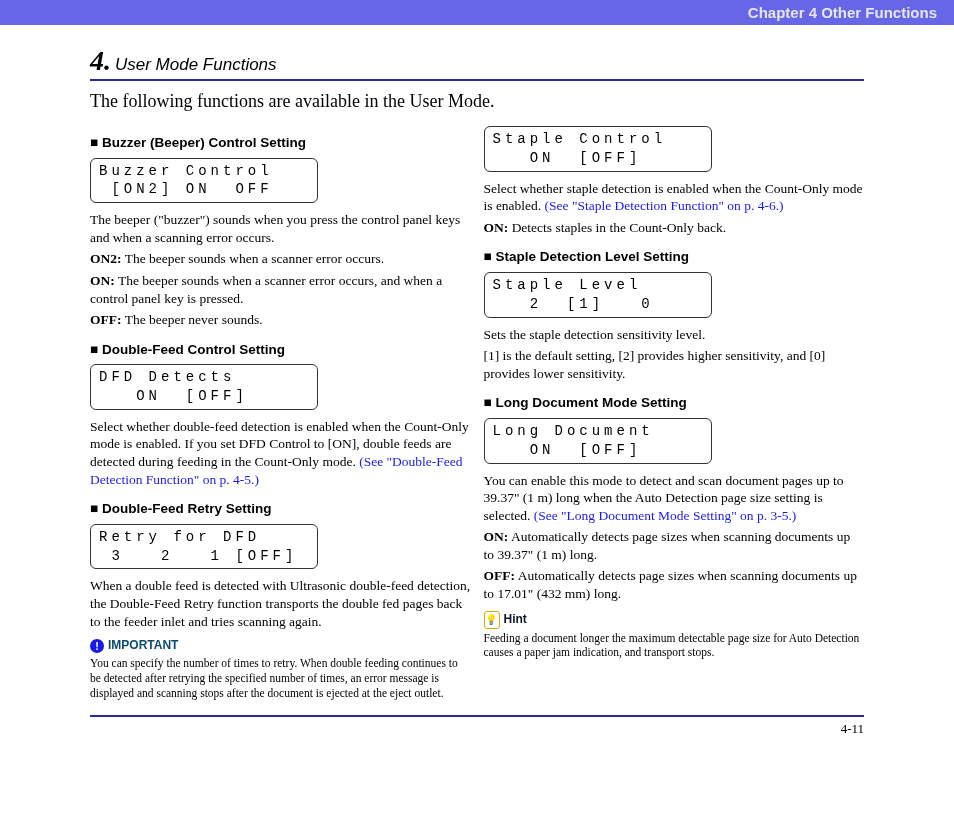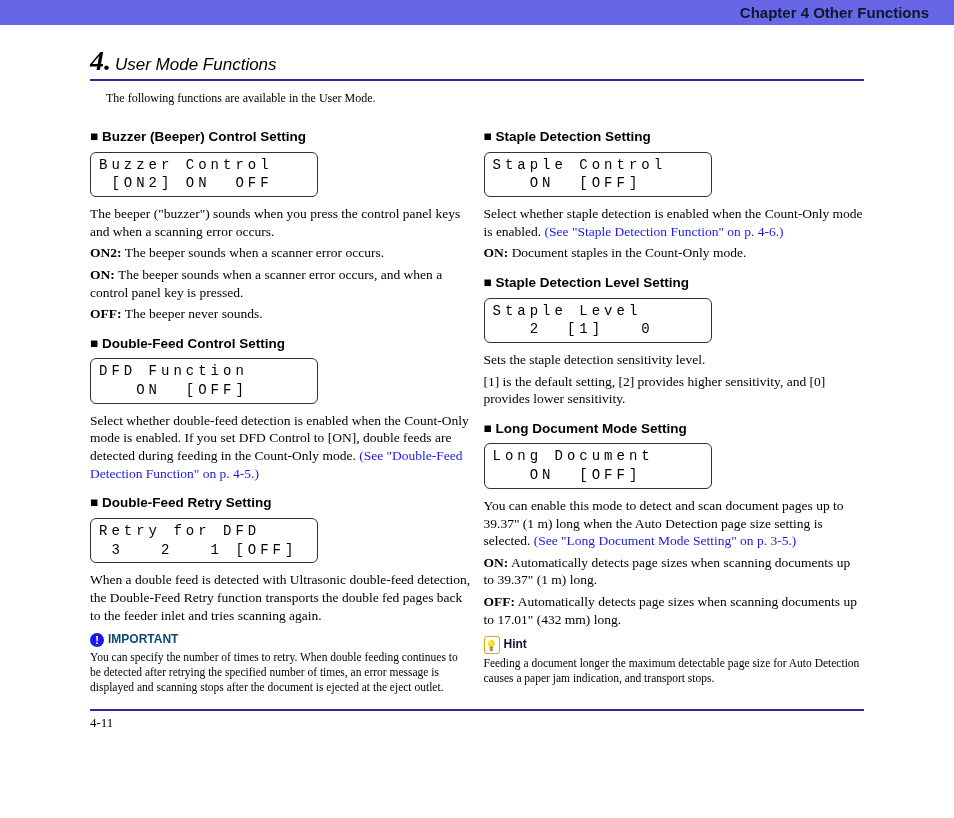--- a/index.html
+++ b/index.html
@@ -13,12 +13,12 @@
   }
   .chapter-bar {
     background: #6666e6;
-    color: #0f172a;
+    color: #e5e5e5;
     font-family: Arial, sans-serif;
     font-weight: bold;
     font-size: 15px;
     text-align: right;
-    padding: 4px 25px;
+    padding: 4px 17px;
     box-sizing: border-box;
   }
   .page {

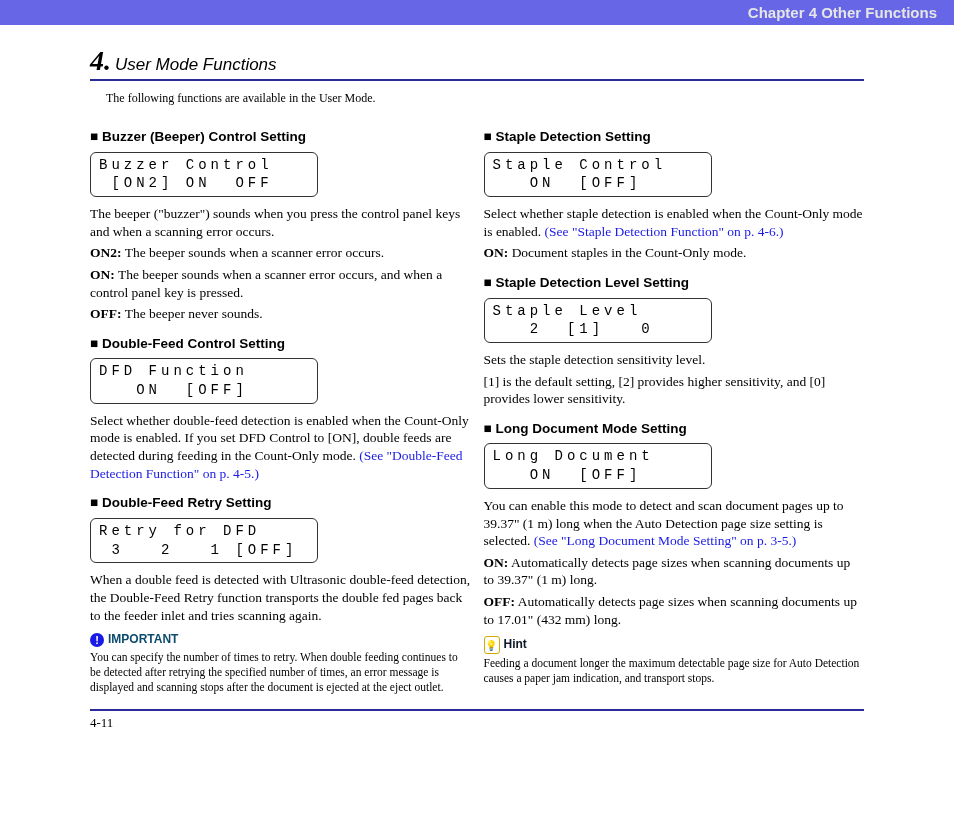--- a/index.html
+++ b/index.html
@@ -45,9 +45,8 @@
     color: #000;
   }
   .intro {
-    font-size: 12px;
+    font-size: 18px;
     margin-bottom: 10px;
-    margin-left: 16px;
   }
   .columns {
     display: flex;

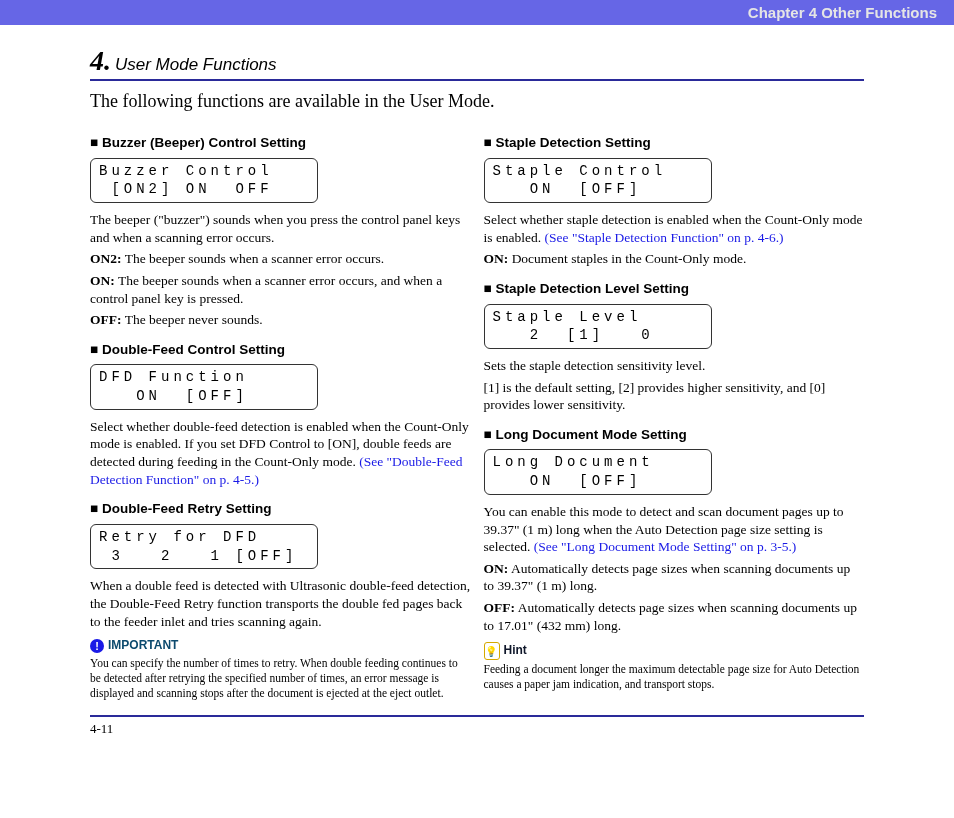--- a/index.html
+++ b/index.html
@@ -192,7 +192,6 @@
 
     <div class="col">
 
-      <div class="subhead">Staple Detection Setting</div>
       <div class="lcd"><span>Staple Control</span>
 <span>   ON  [OFF]</span></div>
       <div class="body-text"><span>Select whether staple detection is enabled when the Count-Only mode is enabled. </span><span class="link">(See "Staple Detection Function" on p. 4-6.)</span></div>

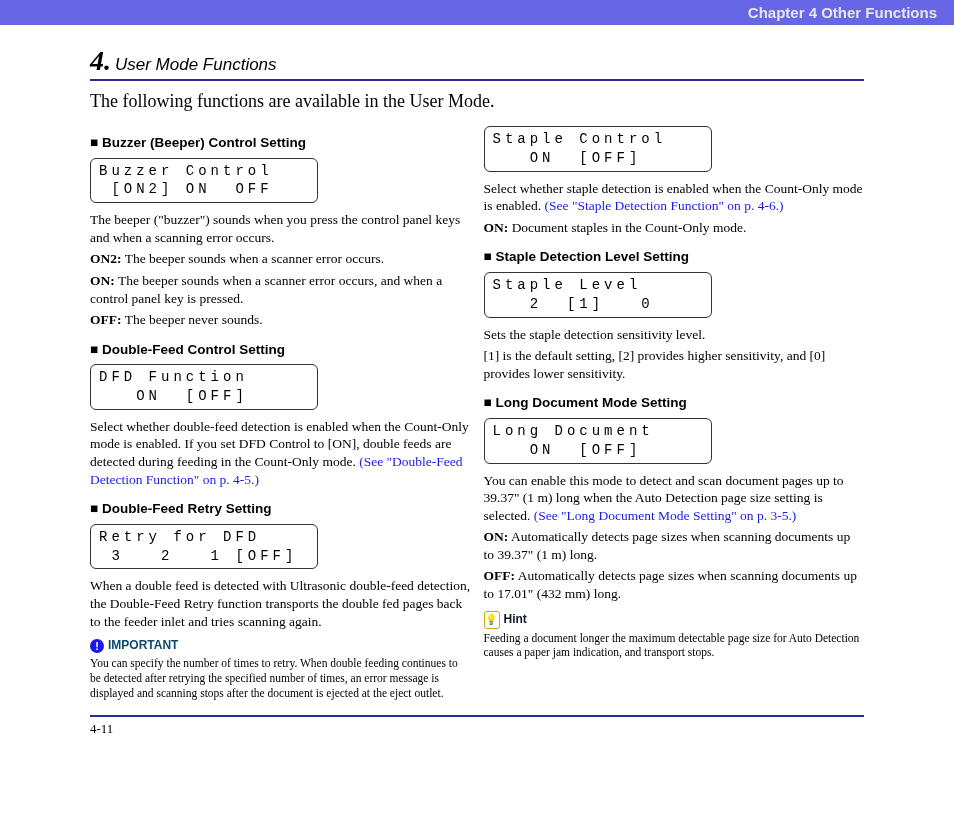--- a/index.html
+++ b/index.html
@@ -195,7 +195,7 @@
       <div class="lcd"><span>Staple Control</span>
 <span>   ON  [OFF]</span></div>
       <div class="body-text"><span>Select whether staple detection is enabled when the Count-Only mode is enabled. </span><span class="link">(See "Staple Detection Function" on p. 4-6.)</span></div>
-      <div class="body-text"><span class="bold">ON:</span><span> Document staples in the Count-Only mode.</span></div>
+      <div class="body-text"><span class="bold">ON:</span><span> Detects staples in the Count-Only back.</span></div>
 
       <div class="subhead">Staple Detection Level Setting</div>
       <div class="lcd"><span>Staple Level</span>

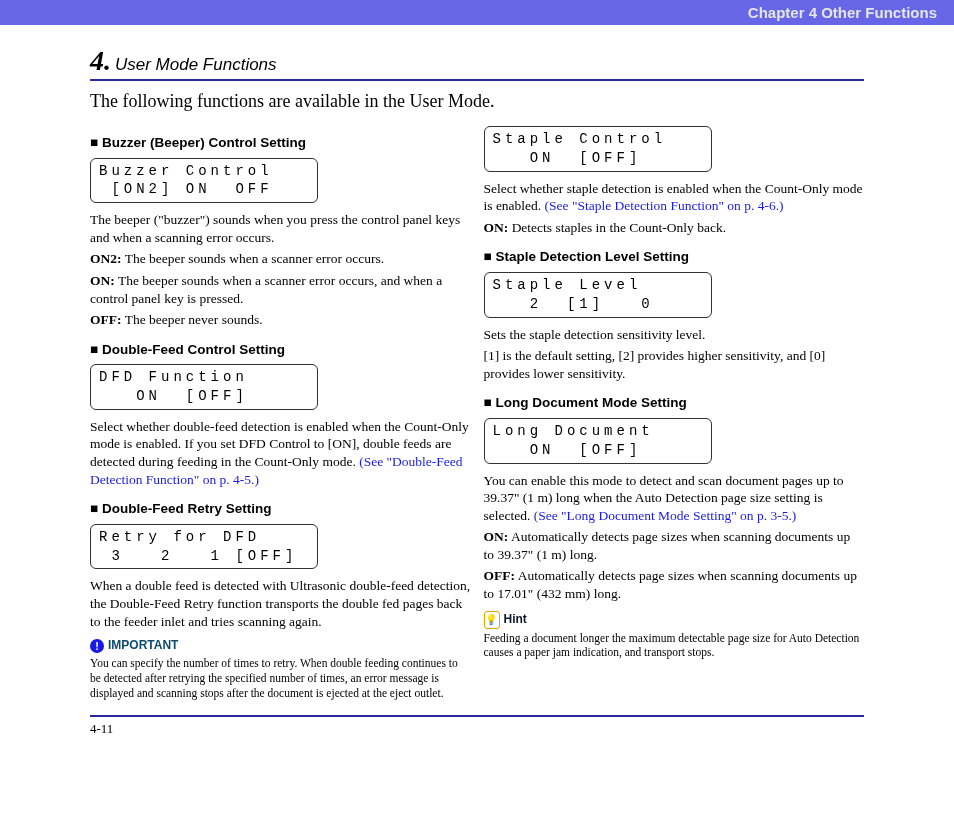--- a/index.html
+++ b/index.html
@@ -173,7 +173,7 @@
       <div class="body-text"><span class="bold">OFF:</span><span> The beeper never sounds.</span></div>
 
       <div class="subhead">Double-Feed Control Setting</div>
-      <div class="lcd"><span>DFD Function</span>
+      <div class="lcd"><span>DFD Detects</span>
 <span>   ON  [OFF]</span></div>
       <div class="body-text"><span>Select whether double-feed detection is enabled when the Count-Only mode is enabled. If you set DFD Control to [ON], double feeds are detected during feeding in the Count-Only mode. </span><span class="link">(See "Double-Feed Detection Function" on p. 4-5.)</span></div>
 

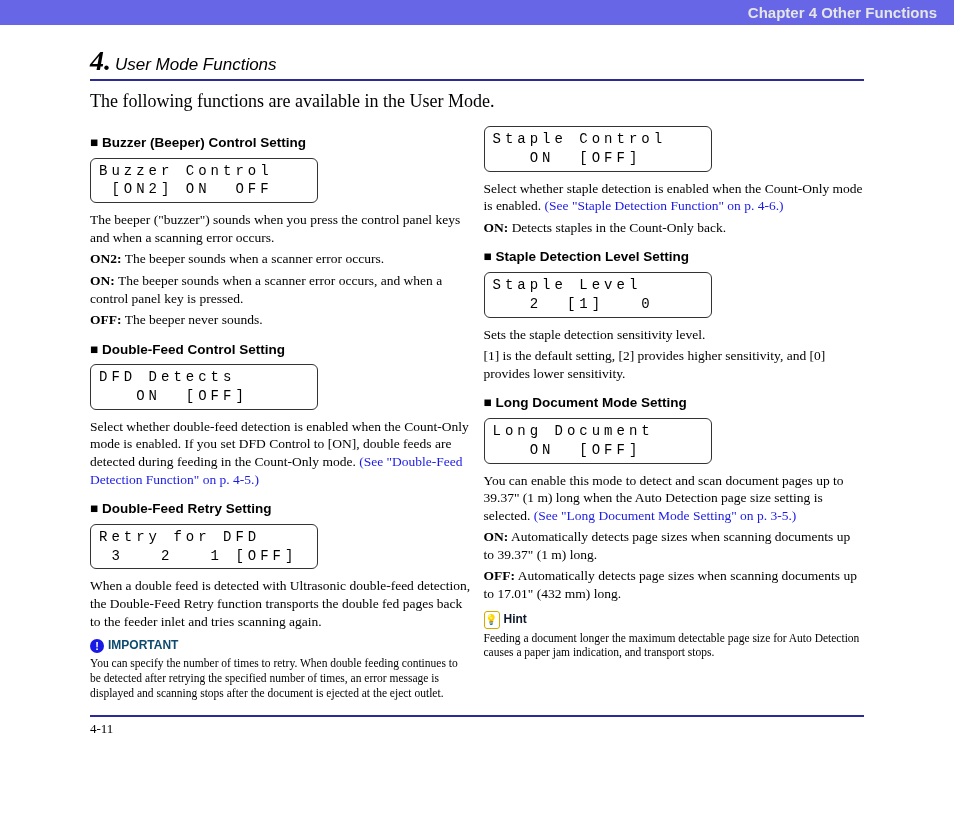--- a/index.html
+++ b/index.html
@@ -141,7 +141,7 @@
   .footer {
     border-top: 2px solid #2a2a99;
     margin-top: 14px;
-    text-align: left;
+    text-align: right;
     font-size: 13px;
     padding-top: 4px;
   }

